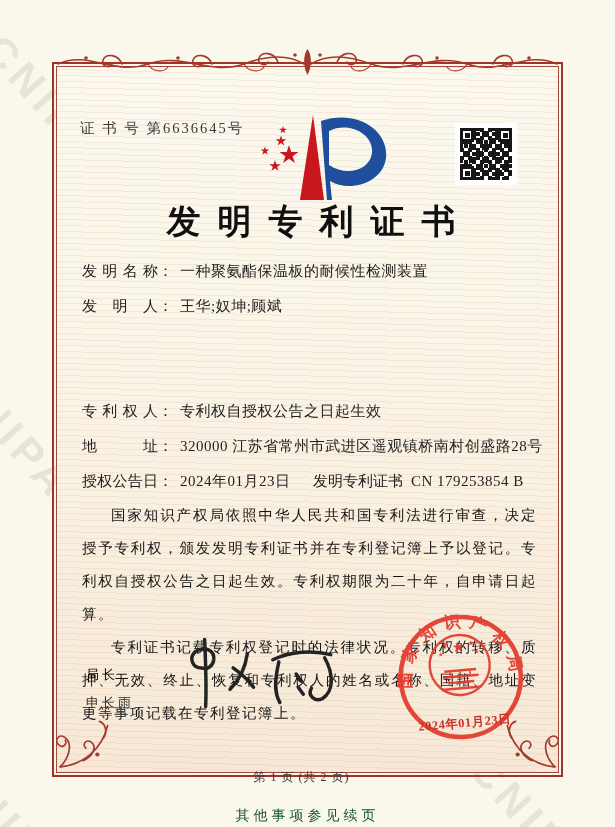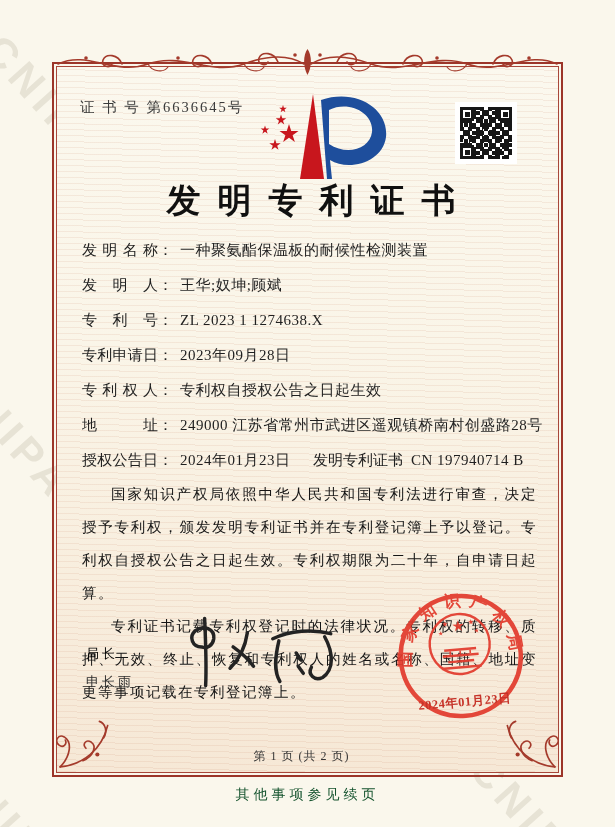--- a/index.html
+++ b/index.html
@@ -36,7 +36,7 @@
   .corner-br{left:497px; top:709px;}
   .corner-bl{left:56px; top:709px; transform:scaleX(-1);}
   
-  .content{position:absolute; inset:0; z-index:5;}
+  .content{position:absolute; inset:0; z-index:5;margin-top:21px;}
   .cert-no{position:absolute; left:80px; top:98px; font-size:14.5px; letter-spacing:2px; color:#3a3a3a;}
   .logo{position:absolute; left:235px; top:92px; width:160px; height:90px;}
   .qr{position:absolute; left:455px; top:102px; width:52px; height:52px; background:#fff; padding:5px;}

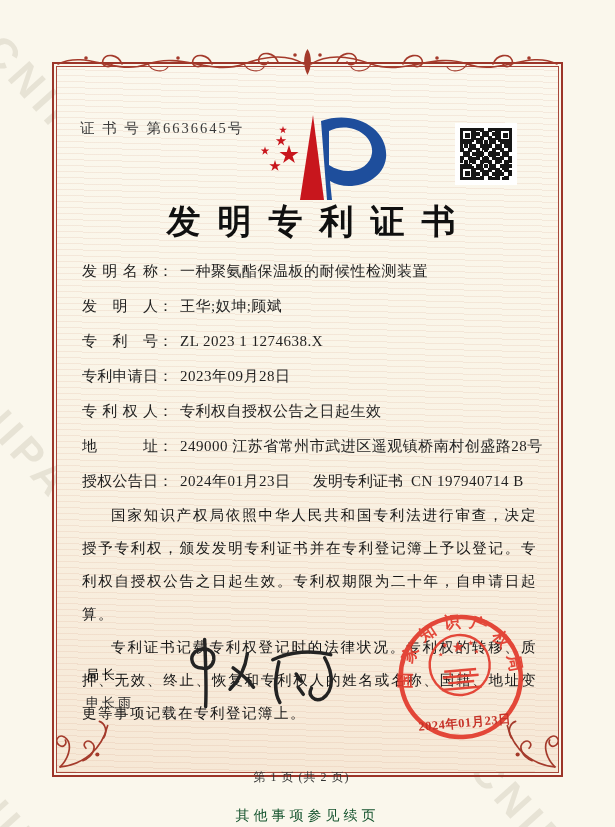--- a/index.html
+++ b/index.html
@@ -154,9 +154,6 @@
     </div>
     <div class="row" style="top:276px">
       <span class="lbl">发明人</span><span class="colon">：</span><span class="val">王华;奴坤;顾斌</span>
-    </div>
-    <div class="row" style="top:311px">
-      <span class="lbl">专利号</span><span class="colon">：</span><span class="val">ZL 2023 1 1274638.X</span>
     </div>
     <div class="row" style="top:346px">
       <span class="lbl">专利申请日</span><span class="colon">：</span><span class="val">2023年09月28日</span>

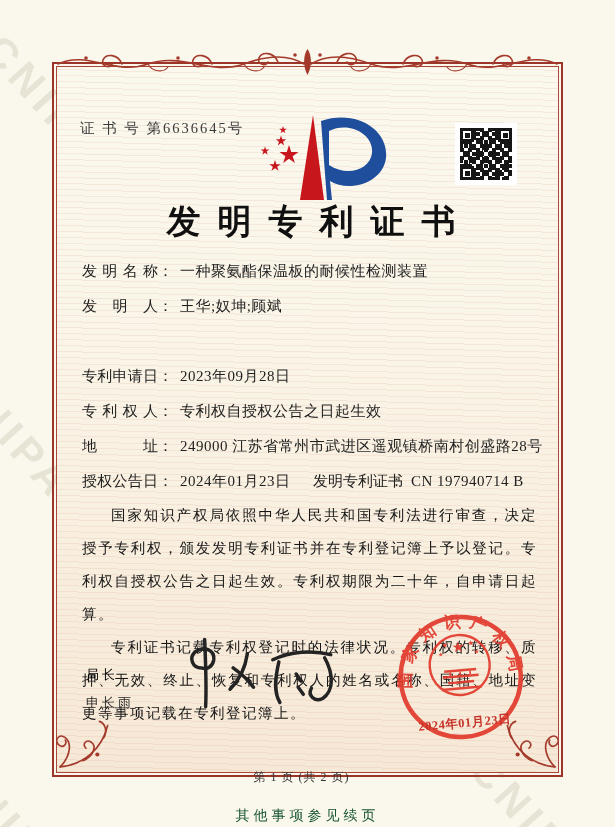--- a/index.html
+++ b/index.html
@@ -154,9 +154,6 @@
     </div>
     <div class="row" style="top:276px">
       <span class="lbl">发明人</span><span class="colon">：</span><span class="val">王华;奴坤;顾斌</span>
-    </div>
-    <div class="row" style="top:346px">
-      <span class="lbl">专利申请日</span><span class="colon">：</span><span class="val">2023年09月28日</span>
     </div>
     <div class="row" style="top:381px">
       <span class="lbl">专利权人</span><span class="colon">：</span><span class="val">专利权自授权公告之日起生效</span>

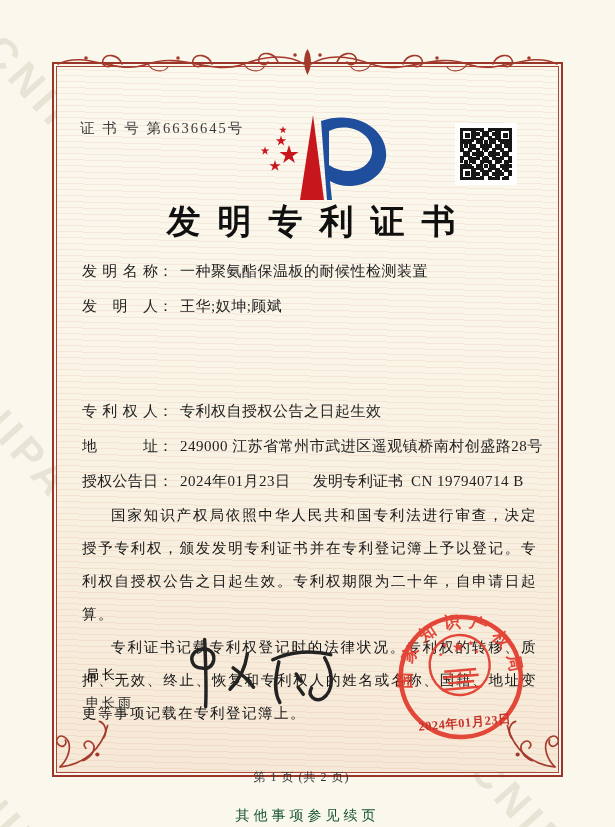--- a/index.html
+++ b/index.html
@@ -159,7 +159,7 @@
       <span class="lbl">专利权人</span><span class="colon">：</span><span class="val">专利权自授权公告之日起生效</span>
     </div>
     <div class="row" style="top:416px">
-      <span class="lbl">地址</span><span class="colon">：</span><span class="val">249000 江苏省常州市武进区遥观镇桥南村创盛路28号</span>
+      <span class="lbl">地址</span><span class="colon">：</span><span class="val">320000 江苏省常州市武进区遥观镇桥南村创盛路28号</span>
     </div>
     <div class="row" style="top:451px">
       <span class="lbl">授权公告日</span><span class="colon">：</span><span class="val">2024年01月23日</span>

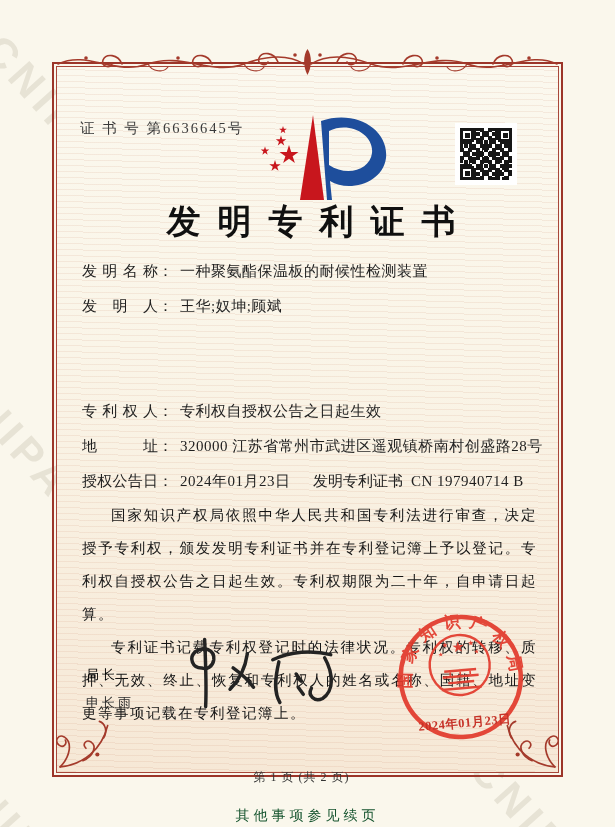--- a/index.html
+++ b/index.html
@@ -164,7 +164,7 @@
     <div class="row" style="top:451px">
       <span class="lbl">授权公告日</span><span class="colon">：</span><span class="val">2024年01月23日</span>
       <span class="grp2">
-        <span class="lbl">发明专利证书</span><span class="colon">：</span><span class="val">CN 197940714 B</span>
+        <span class="lbl">发明专利证书</span><span class="colon">：</span><span class="val">CN 179253854 B</span>
       </span>
     </div>
 

